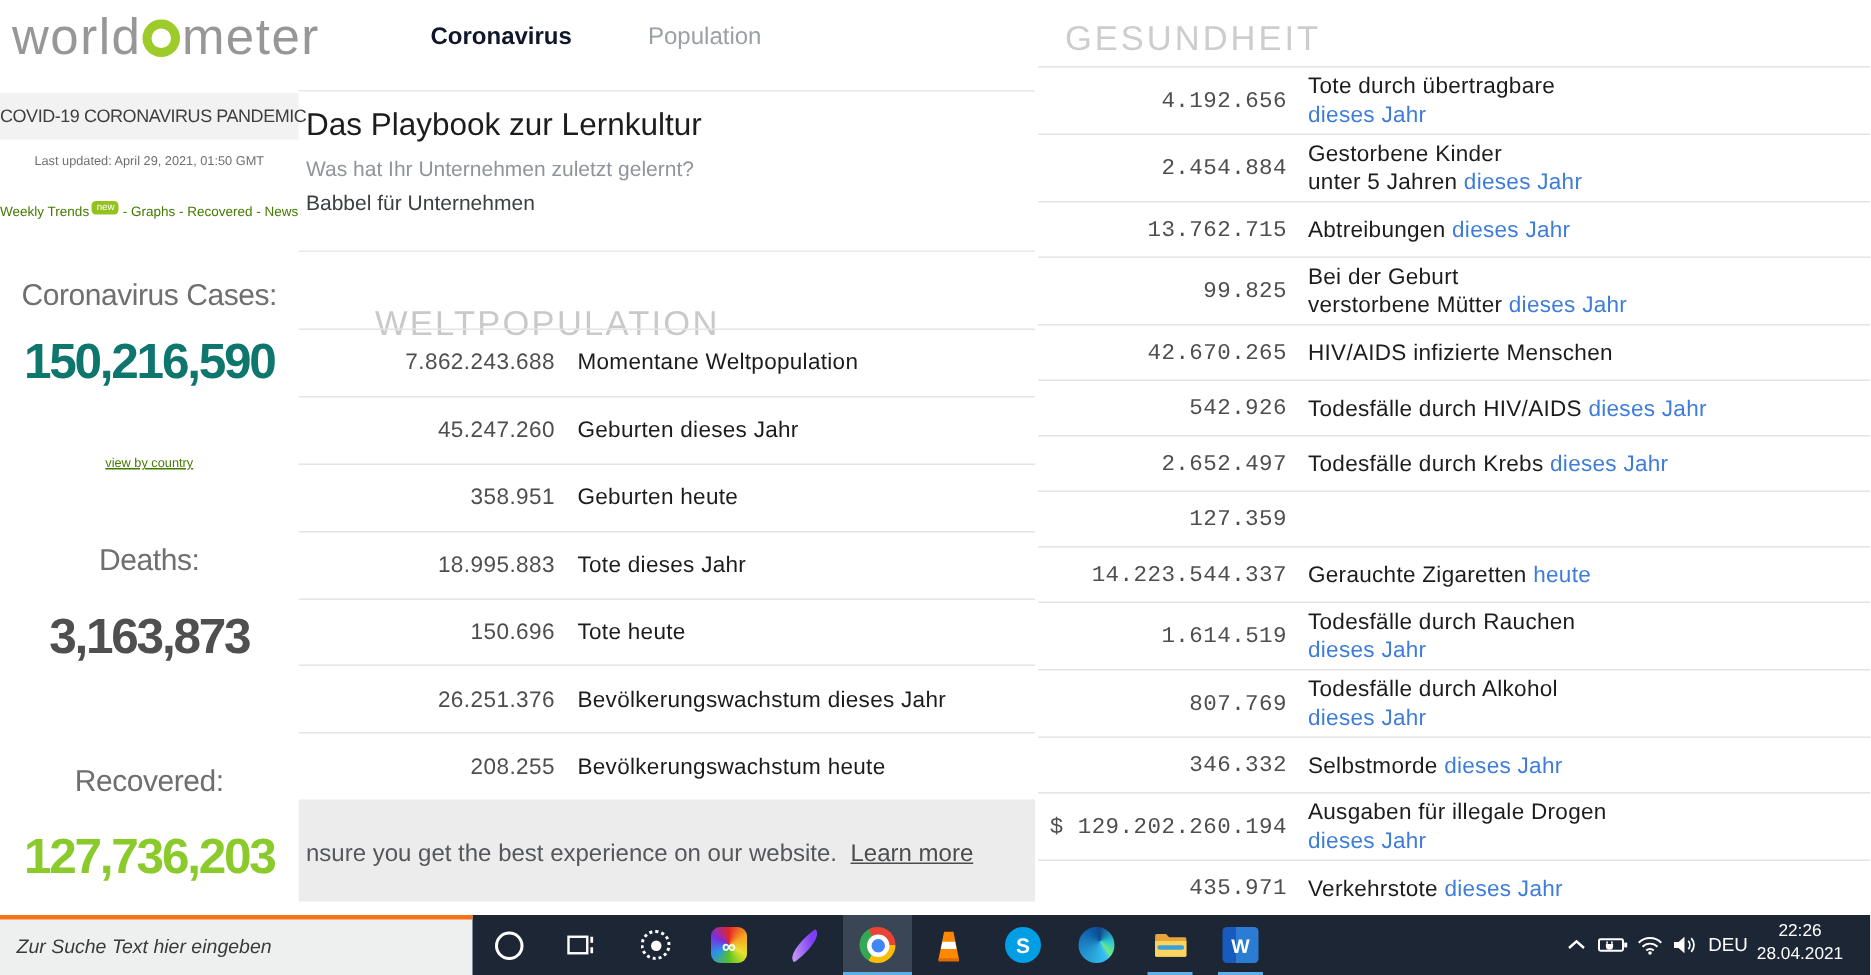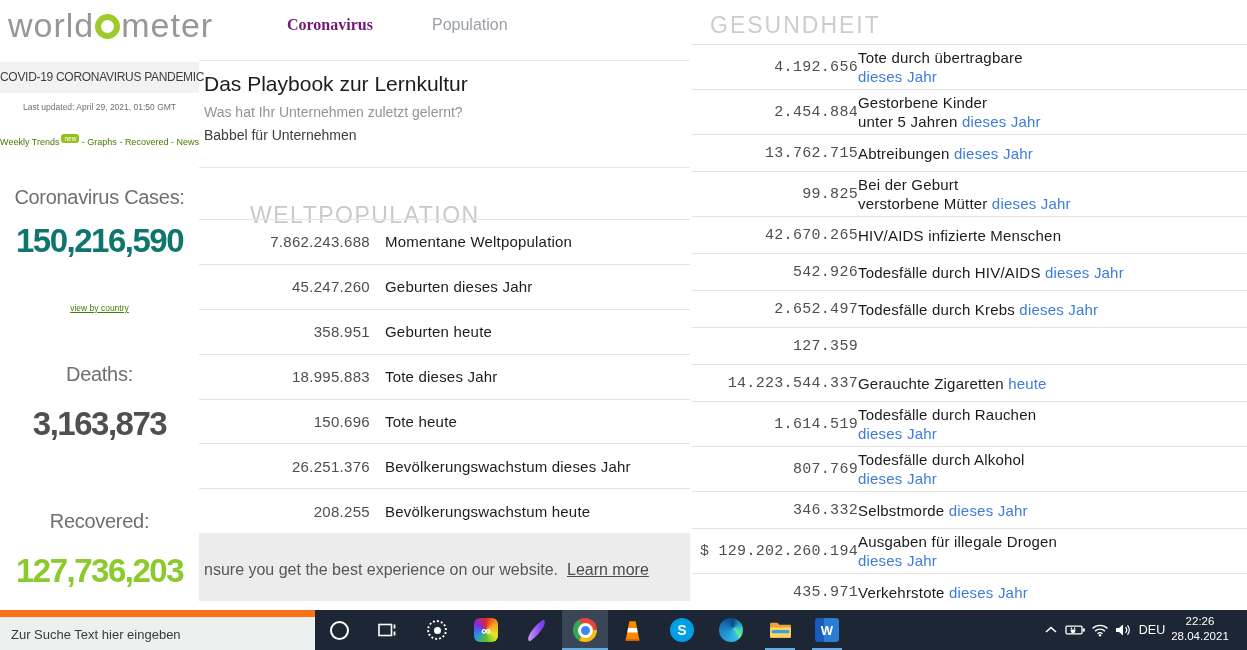--- a/index.html
+++ b/index.html
@@ -12,7 +12,7 @@
   .logo-o{display:inline-block;width:13px;height:13px;border:6px solid #9CCB2A;border-radius:50%;
           margin:0 1px;vertical-align:-2px;}
   .nav-a{top:16px;font-size:16px;text-decoration:none;cursor:pointer;}
-  .nav-coronavirus{left:287px;color:#701a75;font-weight:bold;font-family:Liberation Serif, serif;}
+  .nav-coronavirus{left:287px;color:#0f172a;font-weight:bold;}
   .nav-population{left:432px;color:#9AA0A6;}
 
   

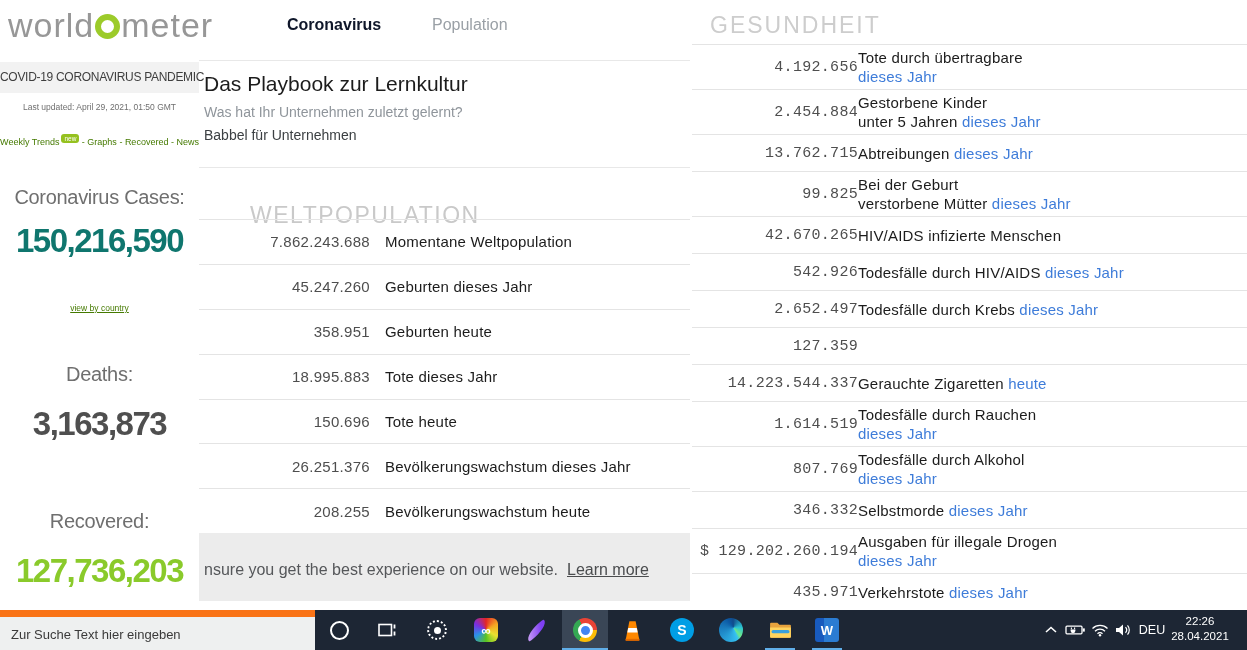--- a/index.html
+++ b/index.html
@@ -55,7 +55,7 @@
   .right-table .num{width:166px;font-family:Liberation Mono, monospace;}
   .lbl{font-size:15px;color:#1C1C1C;letter-spacing:0.2px;line-height:19px;}
   .mid-table .lbl{margin-left:15px;}
-  .right-table .lbl{margin-left:0;}
+  .right-table .lbl{margin-left:14px;}
   a.blue{color:#3E7CD9;text-decoration:none;cursor:pointer;}
 
   .cookie{left:199px;top:533px;width:491px;height:68px;background:#ECECEC;z-index:4;

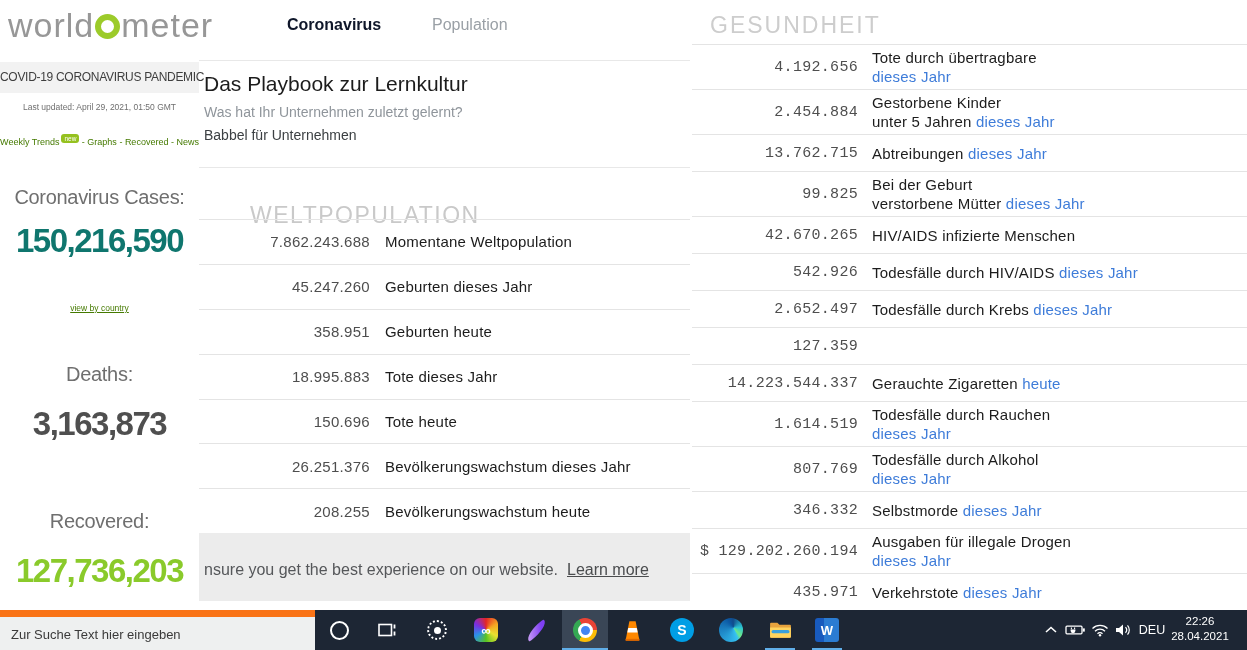--- a/index.html
+++ b/index.html
@@ -66,7 +66,7 @@
   
   .taskbar{left:0;top:610px;width:1247px;height:40px;background:#1D2634;z-index:10;}
   .tb-search{position:absolute;left:0;top:0;width:315px;height:40px;background:#EEF0F0;
-             border-top:7px solid #f97316;box-sizing:border-box;cursor:text;}
+             border-top:3px solid #f97316;box-sizing:border-box;cursor:text;font-style:italic;}
   .tb-search span{display:block;margin:10px 0 0 11px;font-size:13px;color:#3A3A3A;}
   .tb-slot{position:absolute;top:0;height:40px;display:flex;align-items:center;justify-content:center;cursor:pointer;}
   .tb-active-tile{background:#3A4656;}

